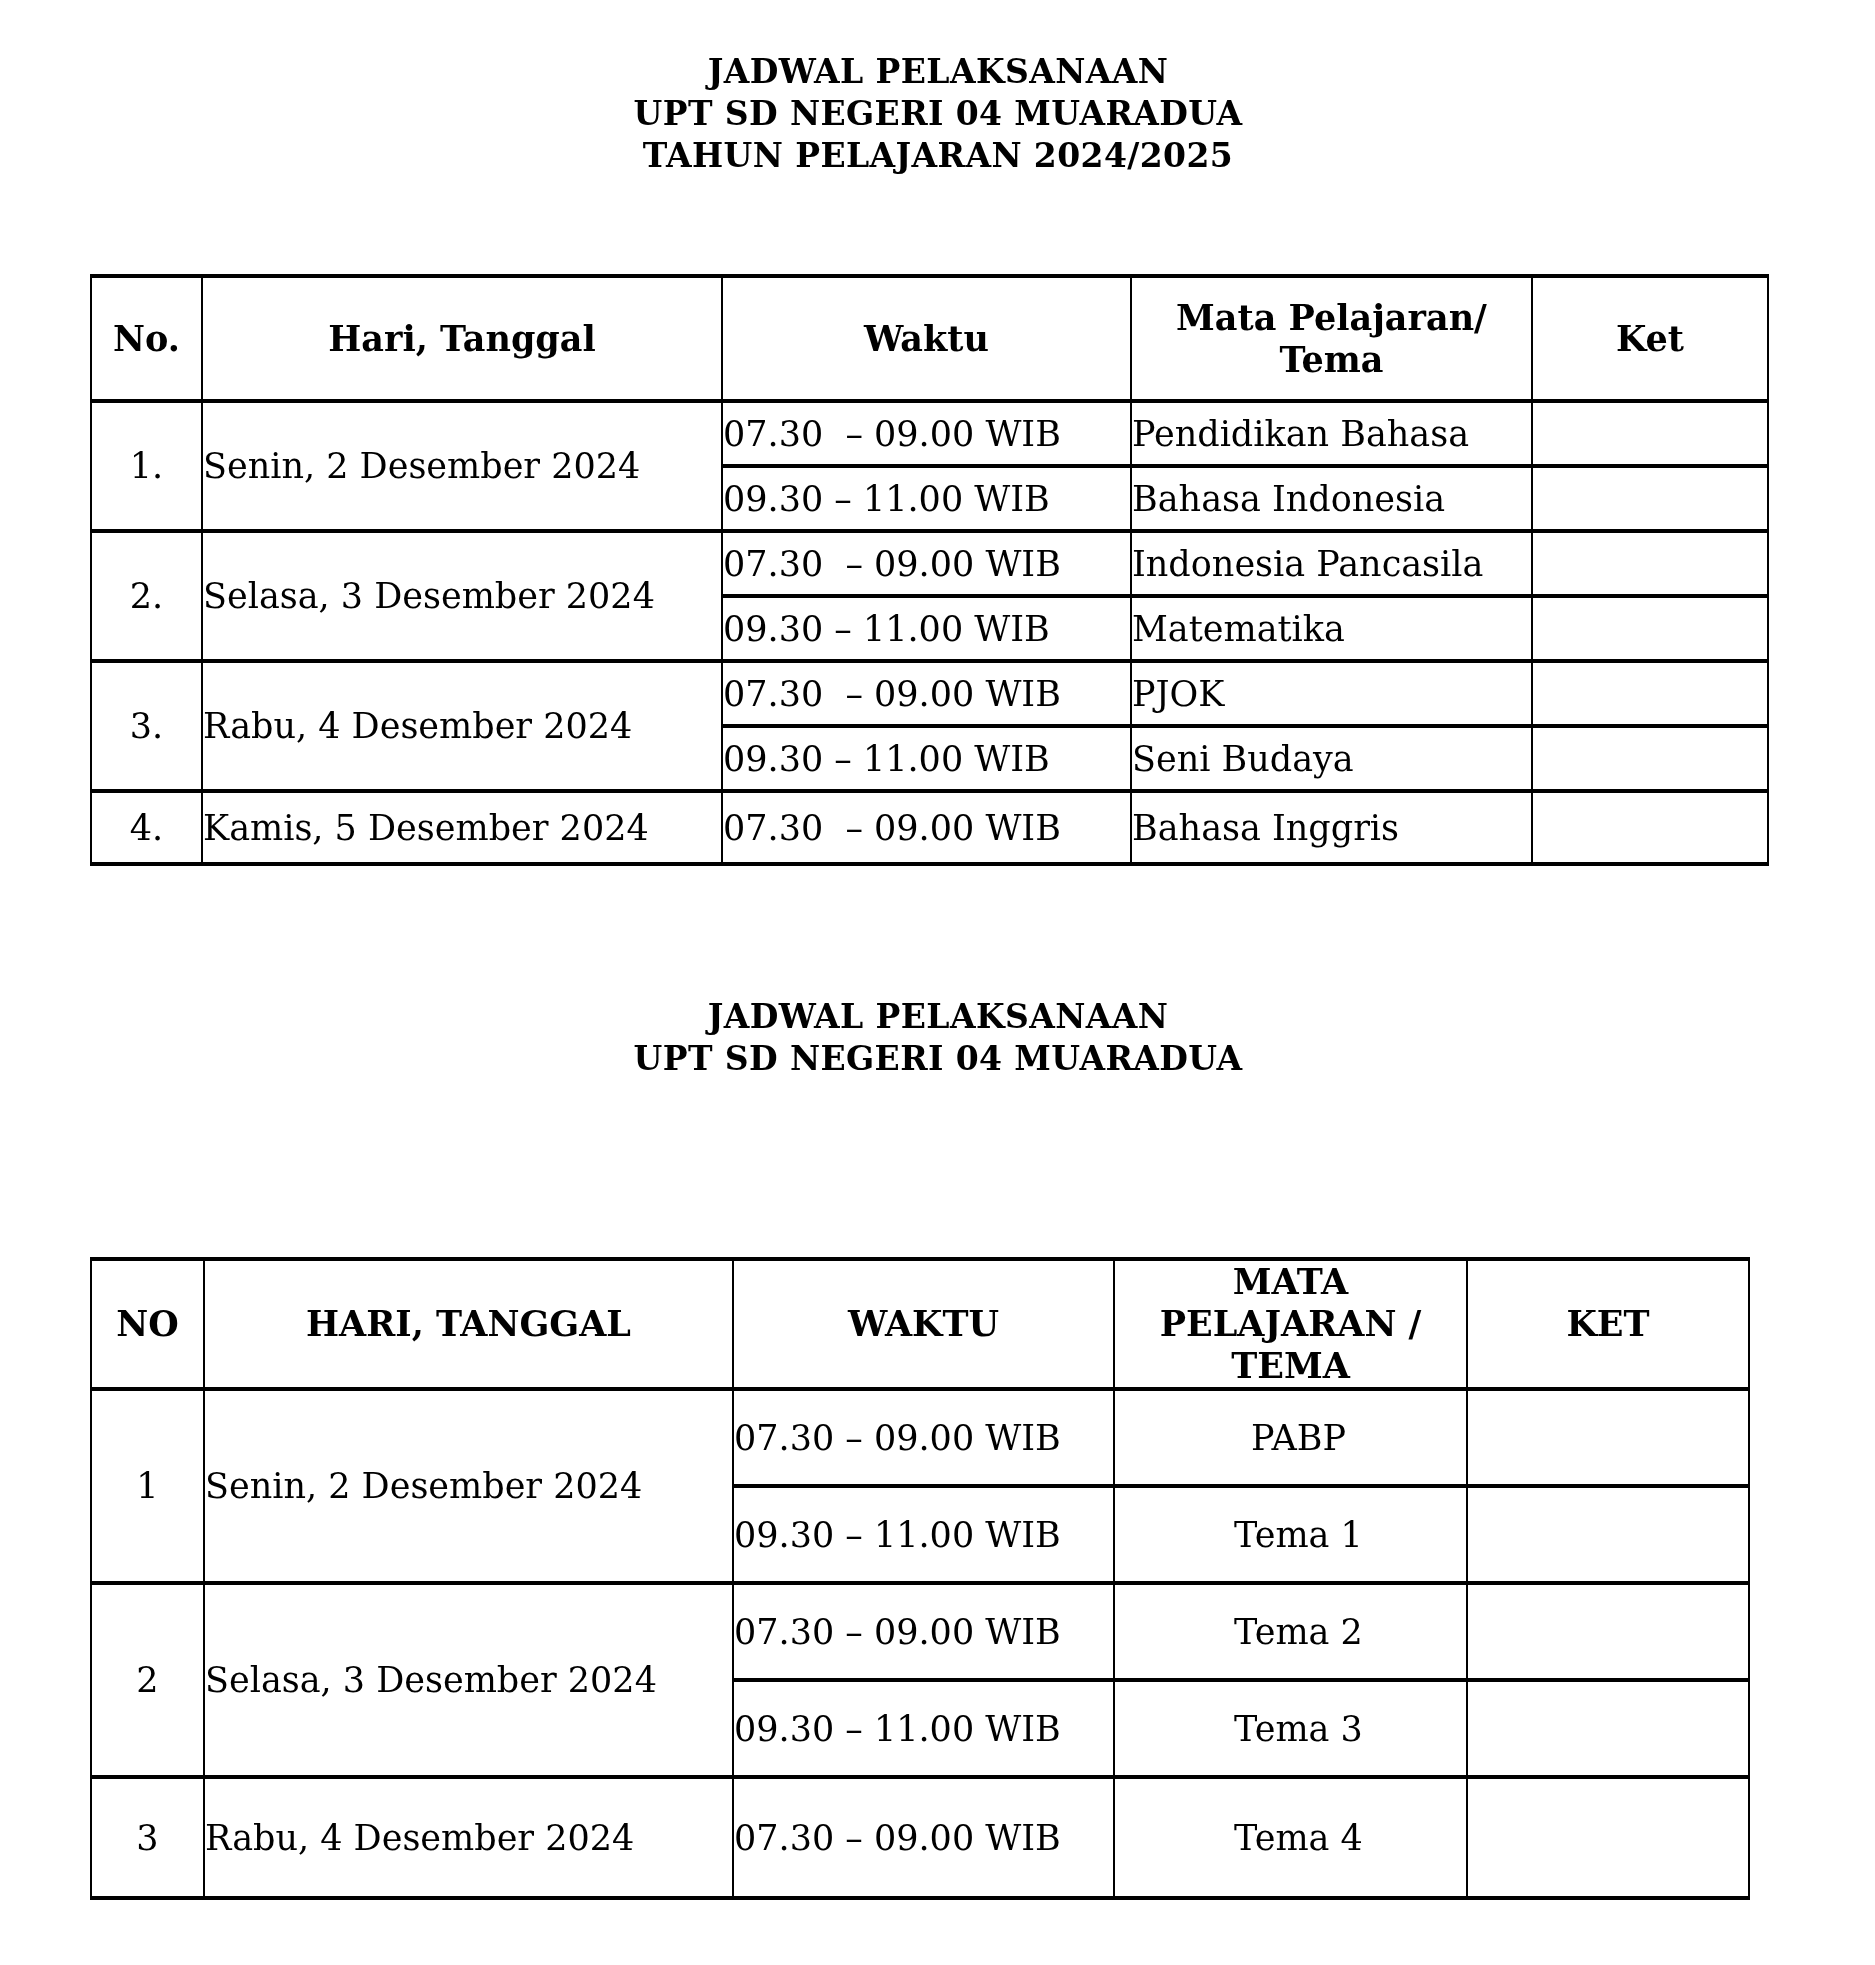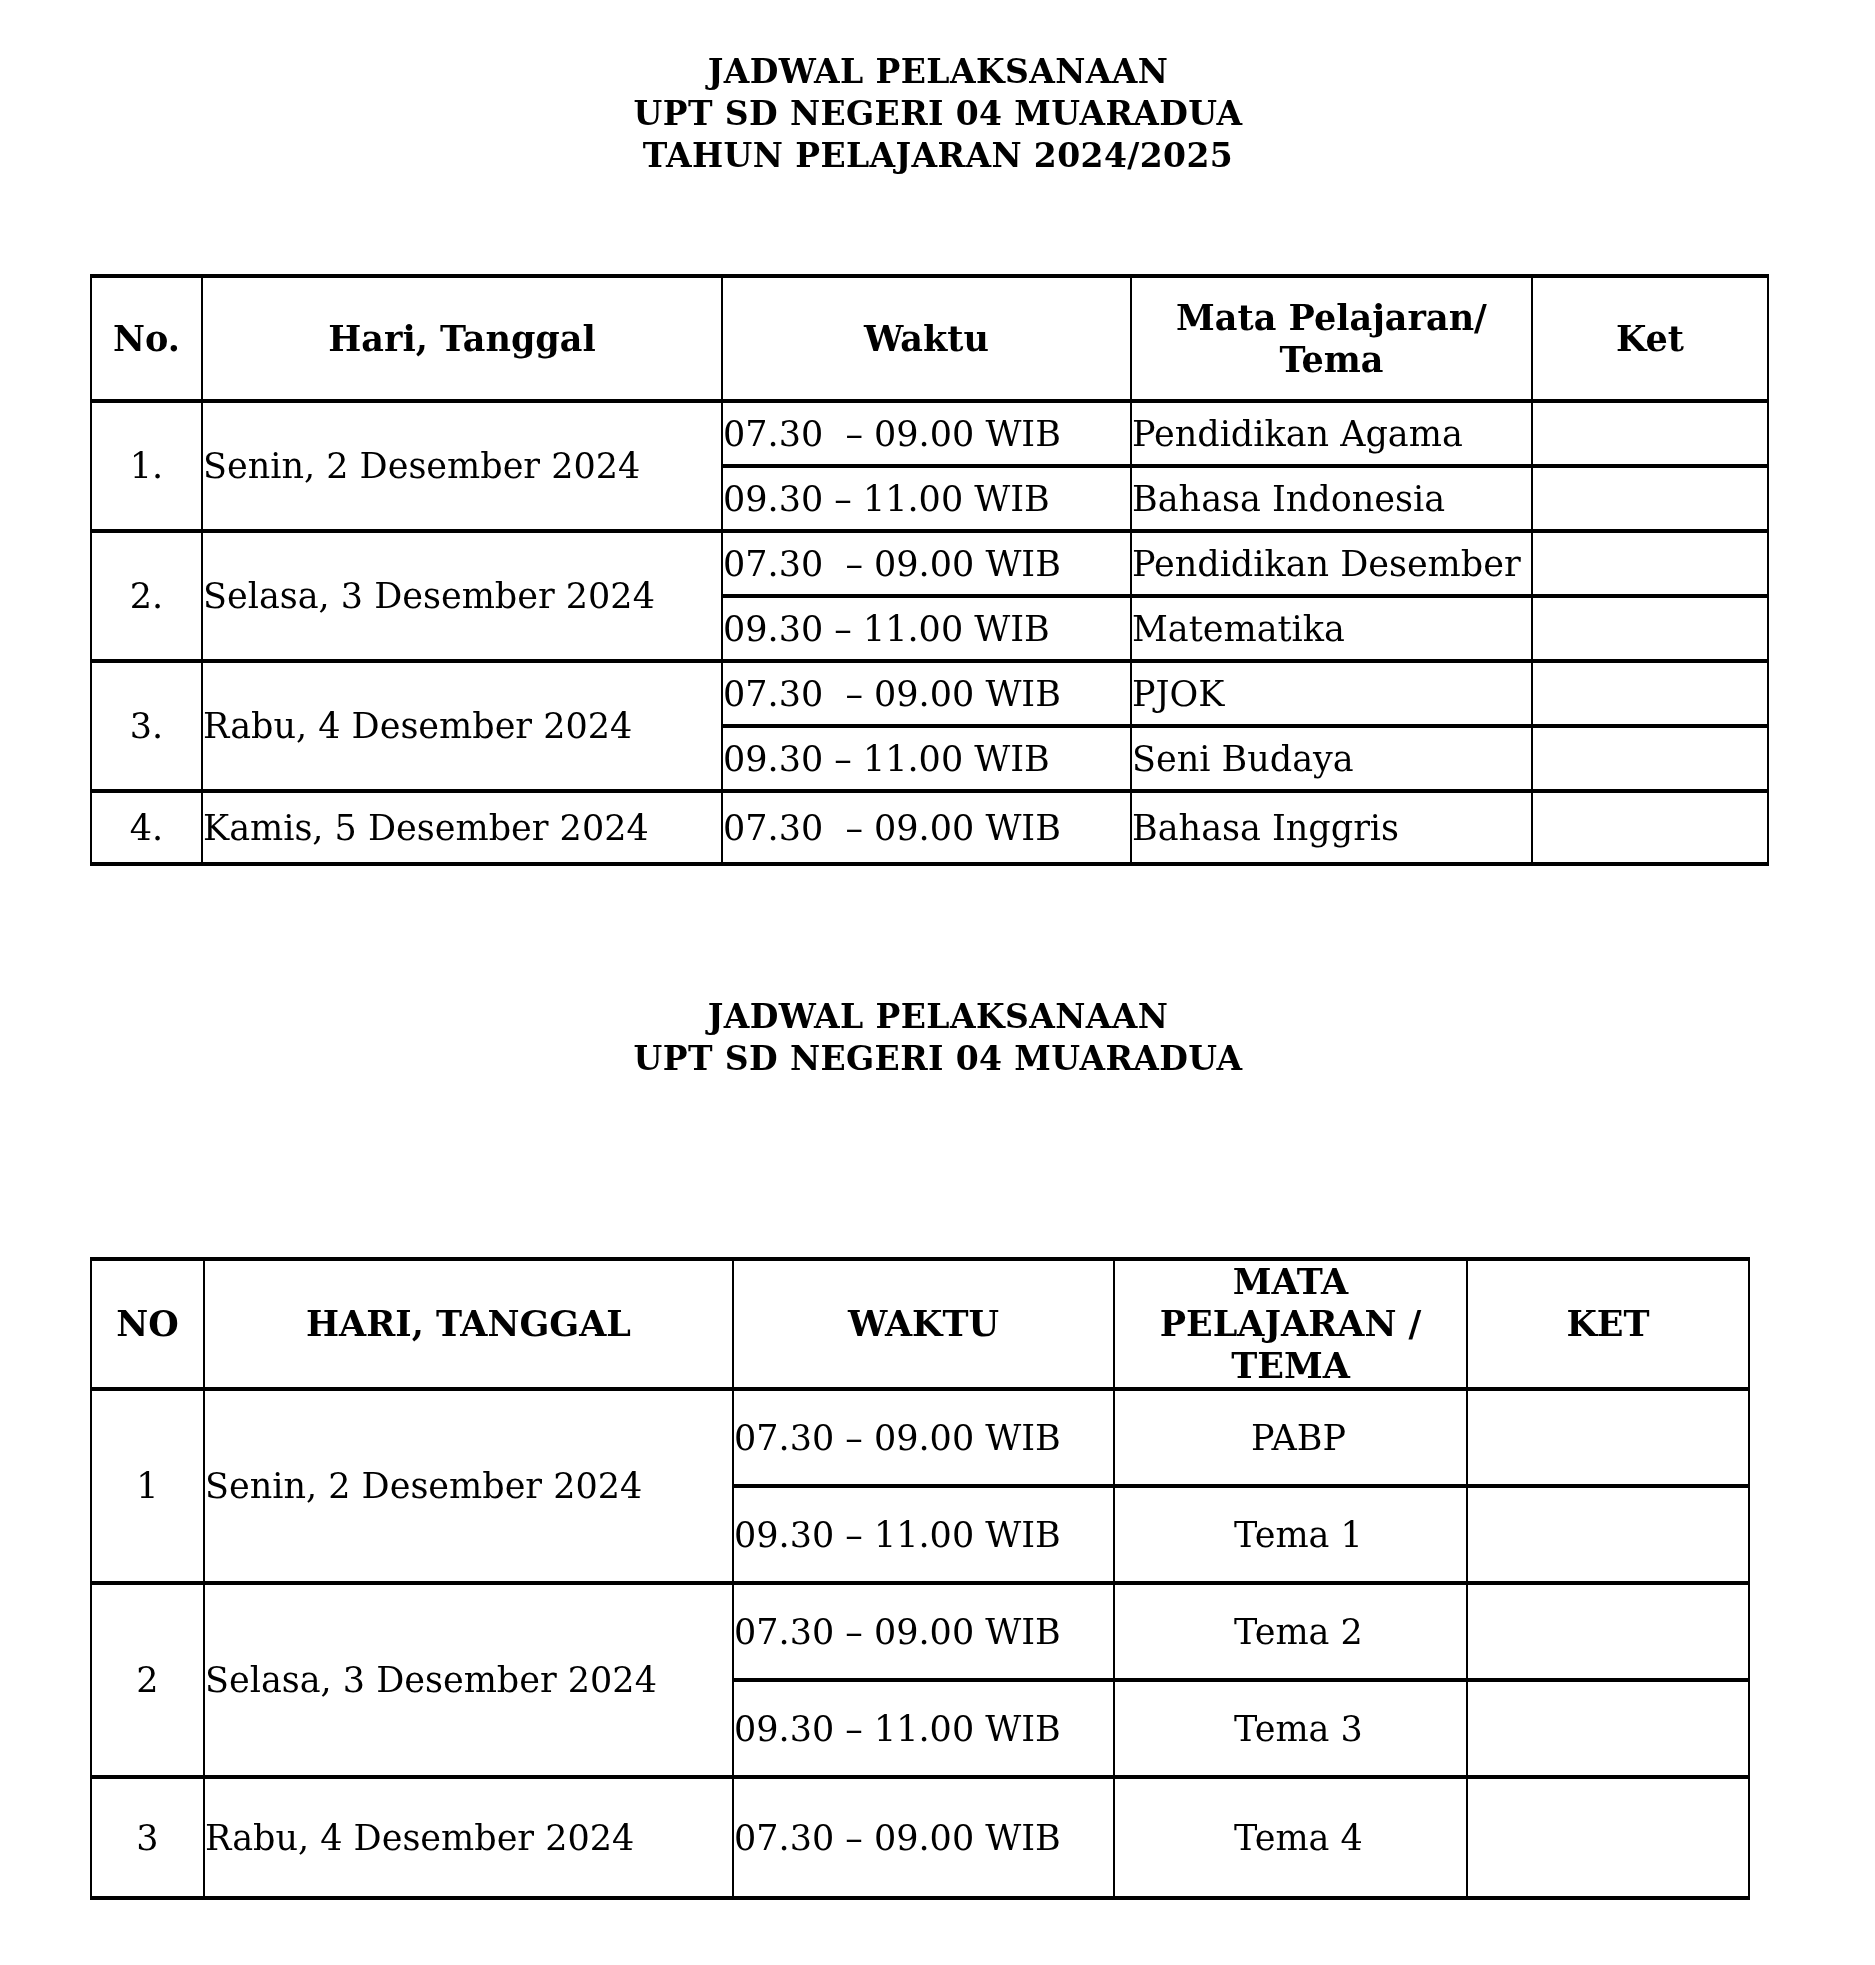--- a/index.html
+++ b/index.html
@@ -102,7 +102,7 @@
     <td class="c-no" rowspan="2">1.</td>
     <td class="c-day" rowspan="2">Senin, 2 Desember 2024</td>
     <td class="c-time">07.30  – 09.00 WIB</td>
-    <td class="c-subj">Pendidikan Agama</td>
+    <td class="c-subj">Pendidikan Bahasa</td>
     <td class="c-note"></td>
   </tr>
   <tr class="sub">

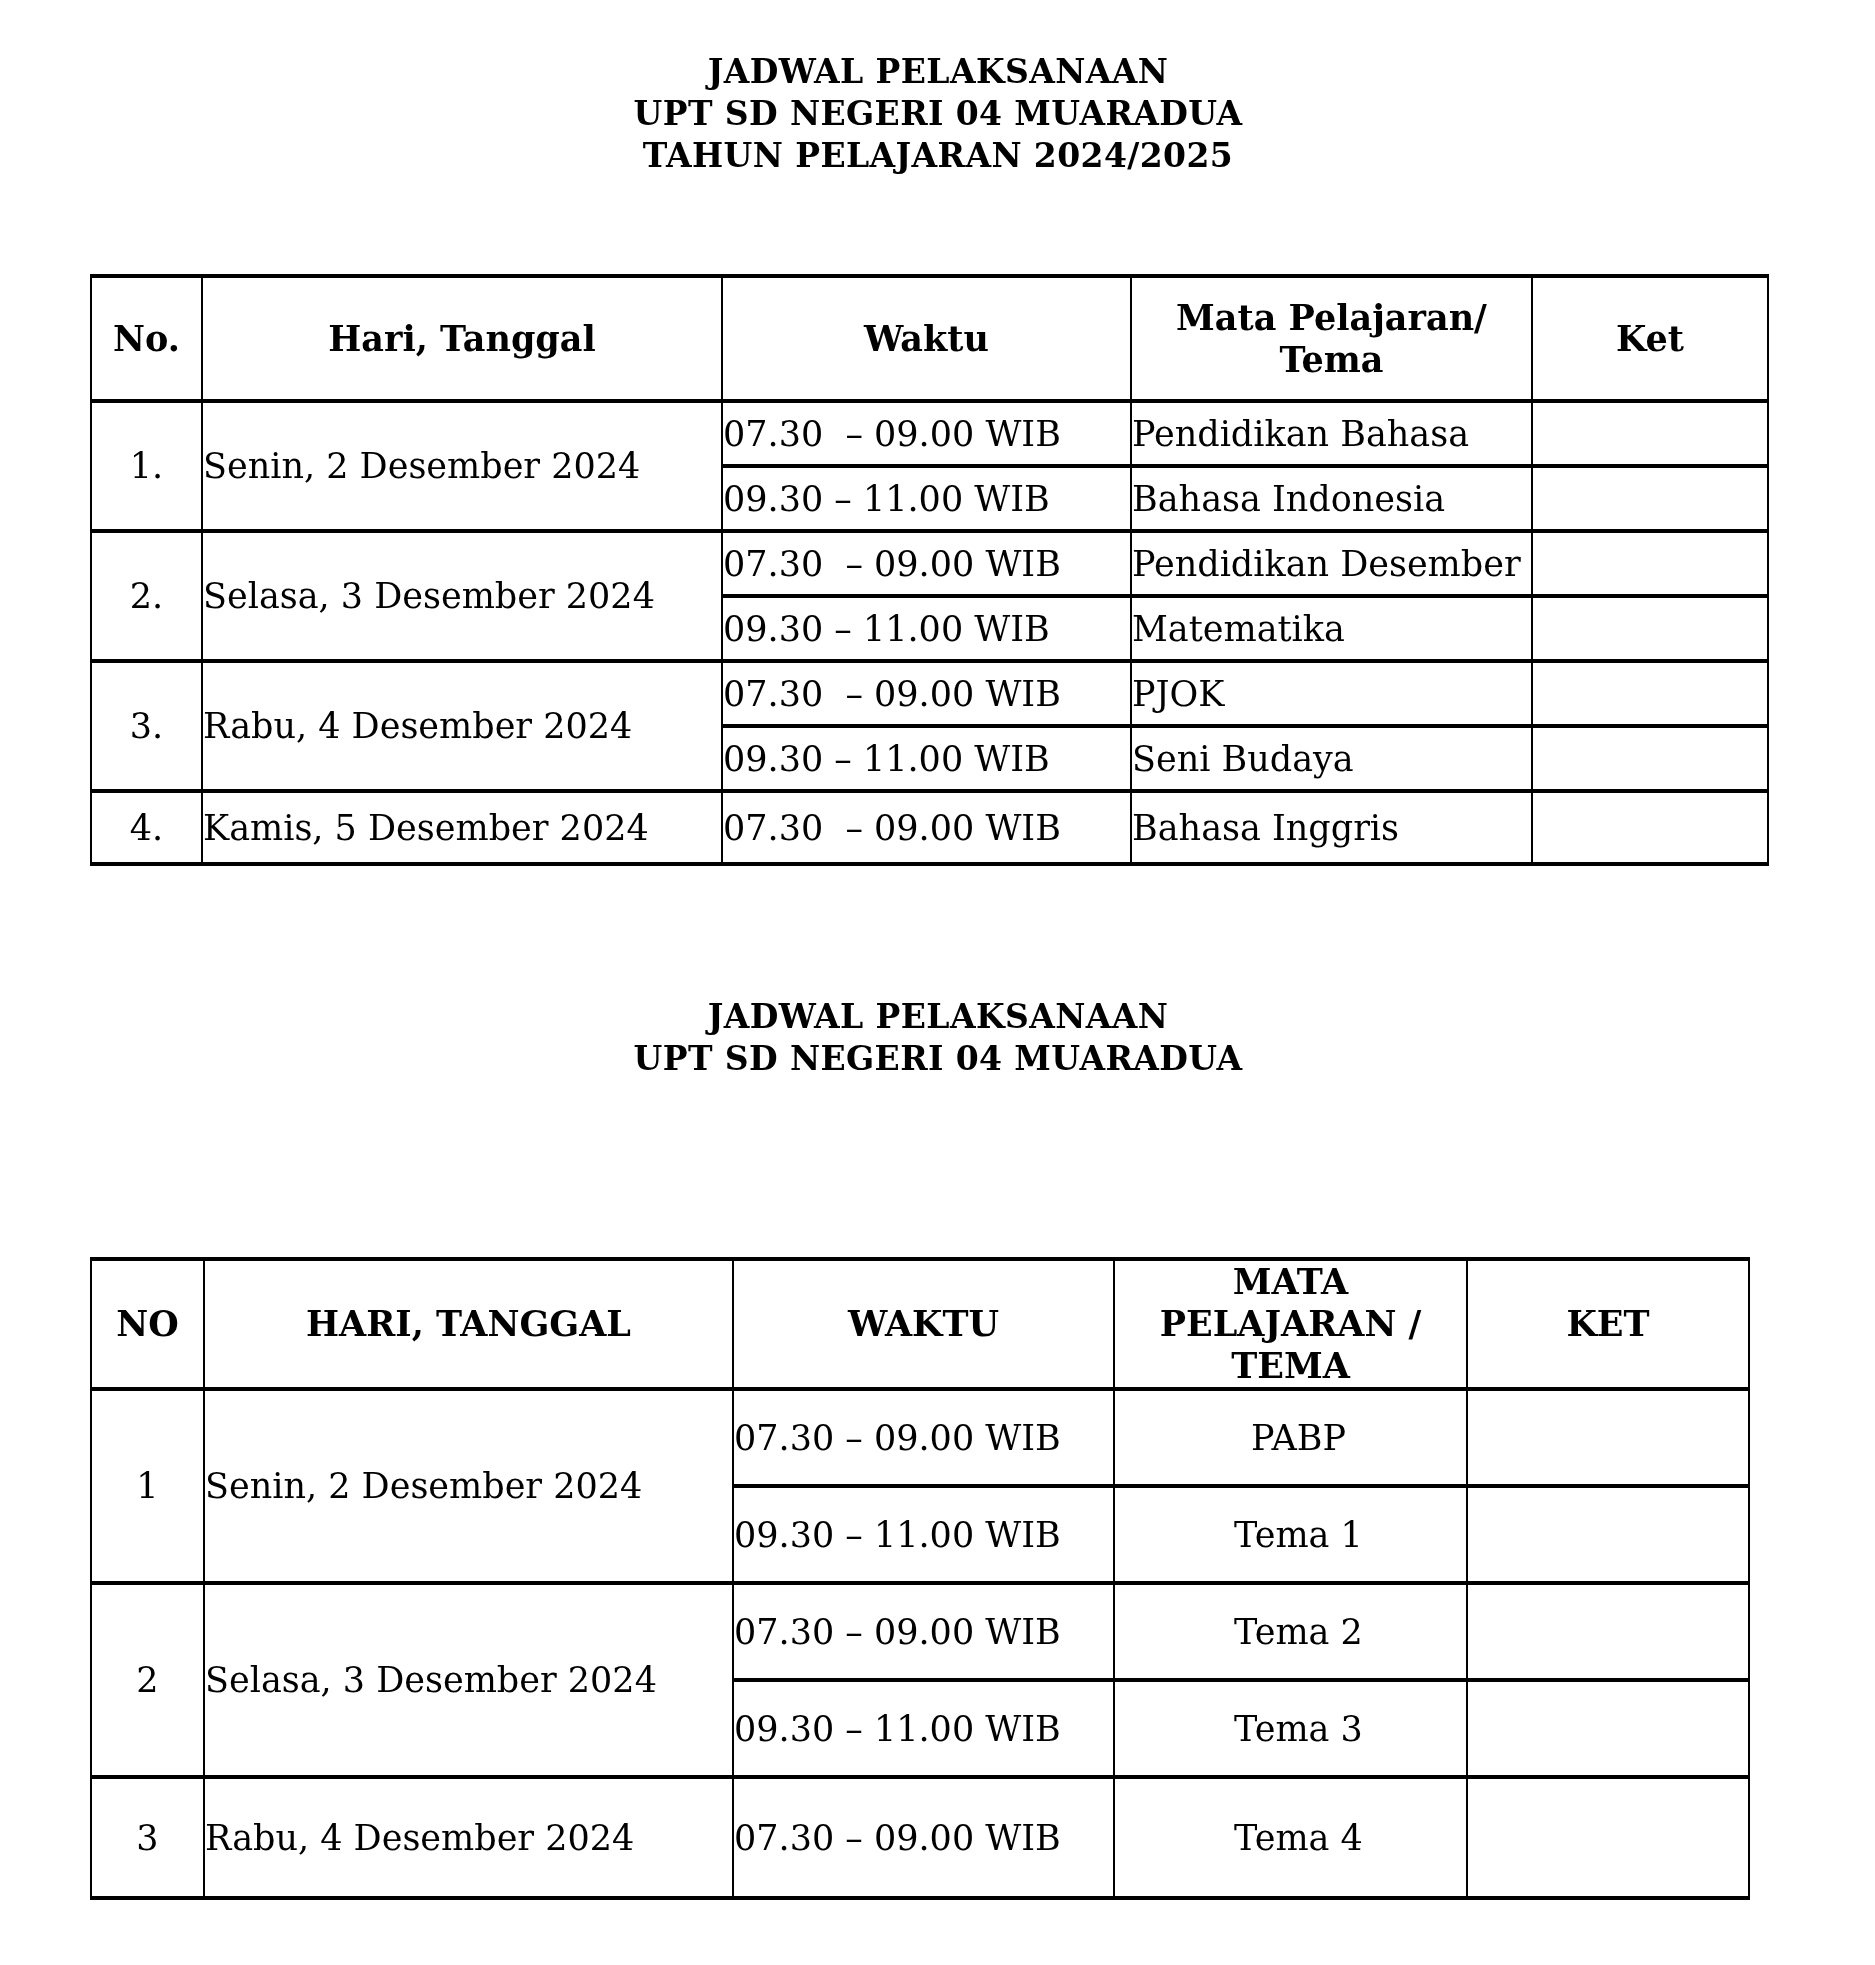--- a/index.html
+++ b/index.html
@@ -114,7 +114,7 @@
     <td class="c-no" rowspan="2">2.</td>
     <td class="c-day" rowspan="2">Selasa, 3 Desember 2024</td>
     <td class="c-time">07.30  – 09.00 WIB</td>
-    <td class="c-subj">Pendidikan Desember</td>
+    <td class="c-subj">Indonesia Pancasila</td>
     <td class="c-note"></td>
   </tr>
   <tr class="sub">

